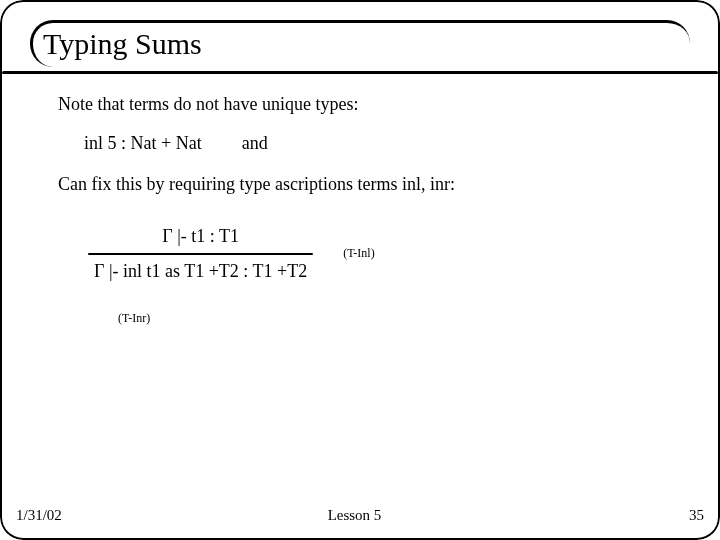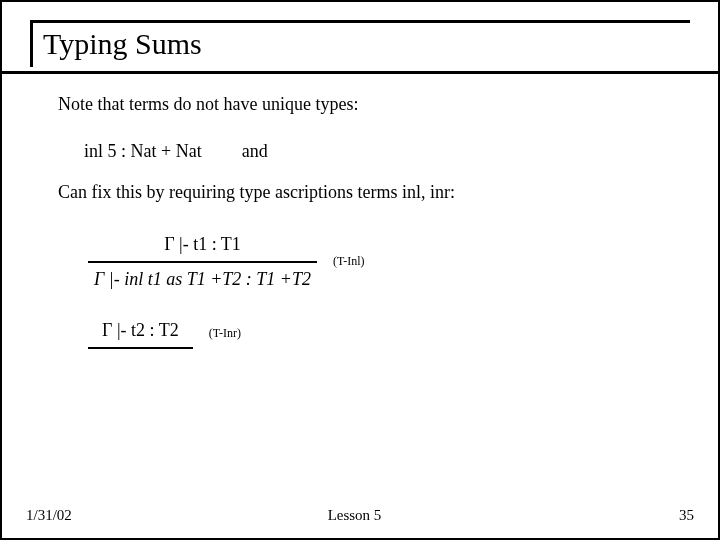--- a/index.html
+++ b/index.html
@@ -2,7 +2,7 @@
 <html><head>
 <meta charset="utf-8">
 <style>
-  * { margin: 0; padding: 0; box-sizing: border-box; }
+  * { margin: 0; padding: 0; box-sizing: border-box; border-radius: 23px; }
   html, body { width: 720px; height: 540px; background: #fff; font-family: "Comic Sans MS", "Comic Sans", cursive; color: #000; }
   .slide { width: 720px; height: 540px; border: 2px solid #000; position: relative; padding: 18px 28px 0 28px; }
   .title-wrap { border-top: 3px solid #000; border-left: 3px solid #000; padding: 4px 0 6px 10px; margin-bottom: 4px; }

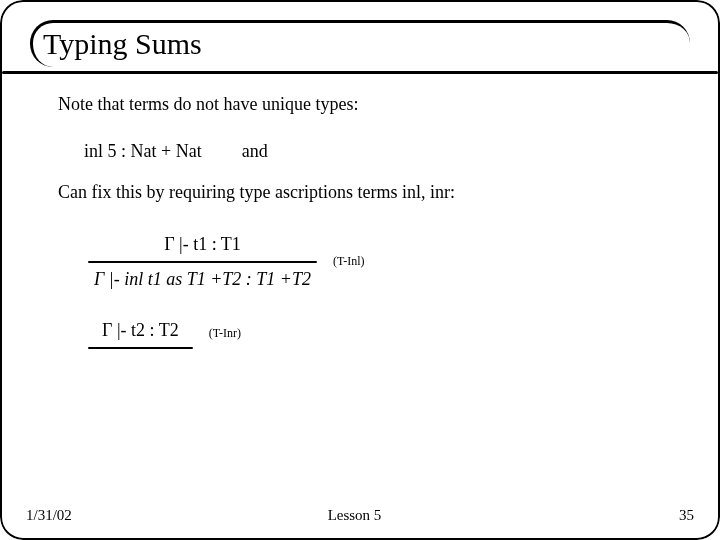--- a/index.html
+++ b/index.html
@@ -9,7 +9,7 @@
   .title { font-size: 30px; font-weight: normal; }
   .underline { border-bottom: 3px solid #000; margin-left: -28px; margin-right: -28px; }
   .body { padding: 18px 18px 0 28px; font-size: 18px; line-height: 1.4; }
-  .note { margin-bottom: 22px; }
+  .note { margin-bottom: 14px; }
   .examples { display: flex; gap: 40px; align-items: flex-start; margin: 0 0 16px 26px; }
   .fix { margin-bottom: 26px; }
   .rule-block { display: flex; align-items: center; gap: 16px; margin: 0 0 26px 30px; }

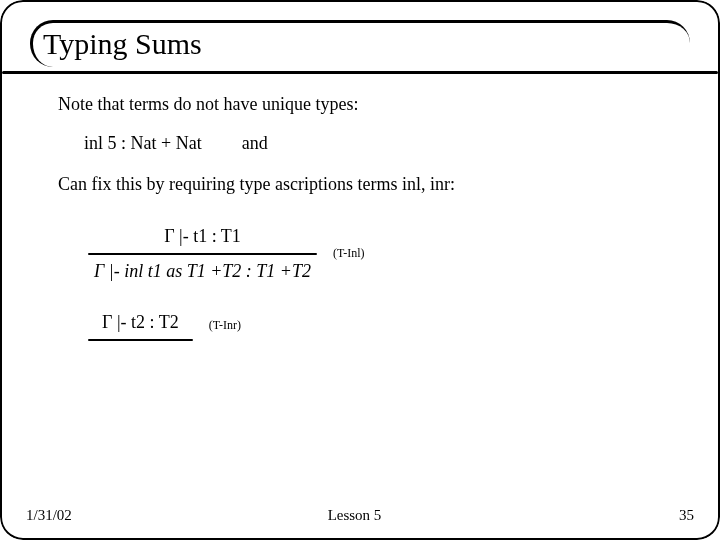--- a/index.html
+++ b/index.html
@@ -12,7 +12,7 @@
   .note { margin-bottom: 14px; }
   .examples { display: flex; gap: 40px; align-items: flex-start; margin: 0 0 16px 26px; }
   .fix { margin-bottom: 26px; }
-  .rule-block { display: flex; align-items: center; gap: 16px; margin: 0 0 26px 30px; }
+  .rule-block { display: flex; align-items: center; gap: 30px; margin: 0 0 26px 30px; }
   .rule { display: inline-block; text-align: center; }
   .premise { padding: 0 14px 4px 14px; }
   .ruleline { border-top: 2px solid #000; }

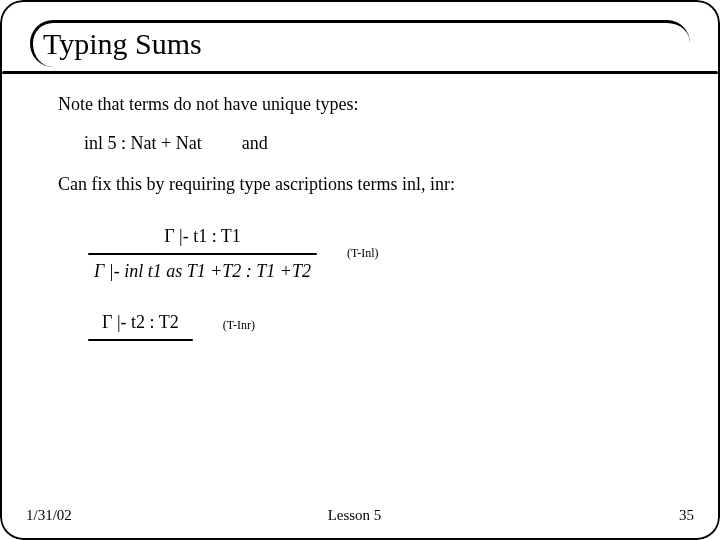--- a/index.html
+++ b/index.html
@@ -16,7 +16,7 @@
   .rule { display: inline-block; text-align: center; }
   .premise { padding: 0 14px 4px 14px; }
   .ruleline { border-top: 2px solid #000; }
-  .conclusion { padding: 4px 6px 0 6px; font-style: italic; }
+  .conclusion { padding: 4px 6px 0 6px; }
   .rule-name { font-size: 12px; }
   .footer { position: absolute; bottom: 14px; left: 0; right: 0; display: flex; justify-content: space-between; padding: 0 24px; font-size: 15px; font-family: "Times New Roman", serif; }
   .footer .center { position: absolute; left: 0; right: 11px; text-align: center; }

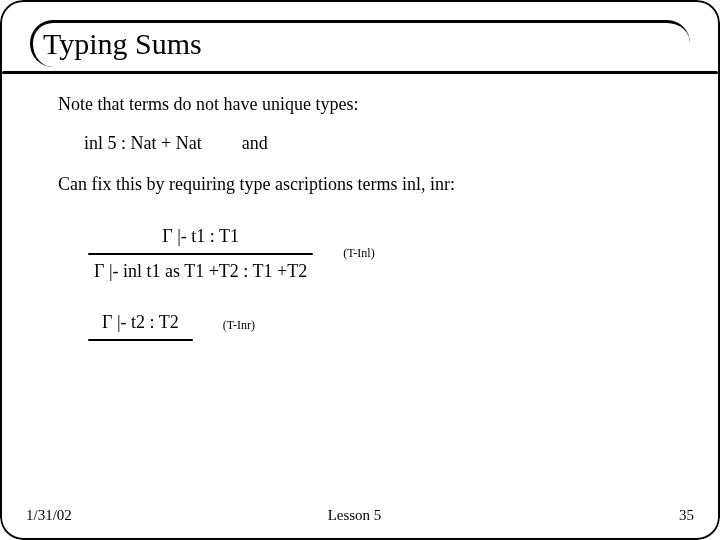--- a/index.html
+++ b/index.html
@@ -53,7 +53,6 @@
 
     <div class="rule-block">
       <div class="rule">
-        <div class="premise">Γ |- t2 : T2</div>
         <div class="ruleline"></div>
       </div>
       <div class="rule-name">(T-Inr)</div>

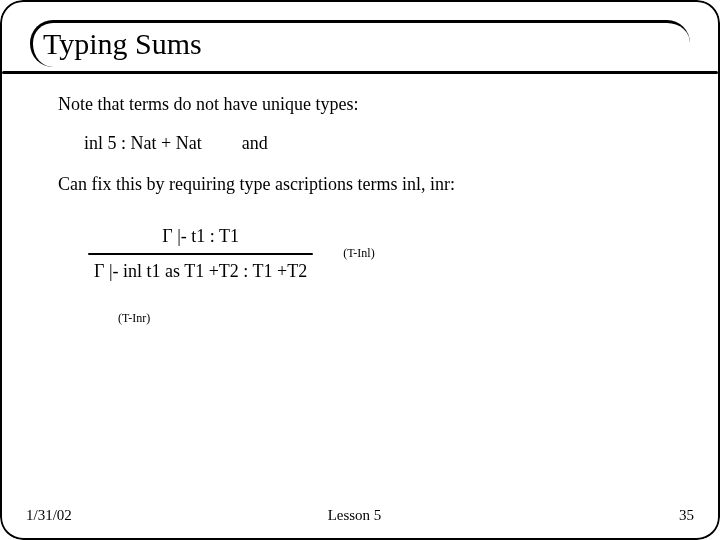--- a/index.html
+++ b/index.html
@@ -18,7 +18,7 @@
   .ruleline { border-top: 2px solid #000; }
   .conclusion { padding: 4px 6px 0 6px; }
   .rule-name { font-size: 12px; }
-  .footer { position: absolute; bottom: 14px; left: 0; right: 0; display: flex; justify-content: space-between; padding: 0 24px; font-size: 15px; font-family: "Times New Roman", serif; }
+  .footer { position: absolute; bottom: 14px; left: 0; right: 0; display: flex; justify-content: space-between; padding: 0 14px; font-size: 15px; font-family: "Times New Roman", serif; }
   .footer .center { position: absolute; left: 0; right: 11px; text-align: center; }
   .footer .right { margin-left: auto; }
 </style>

